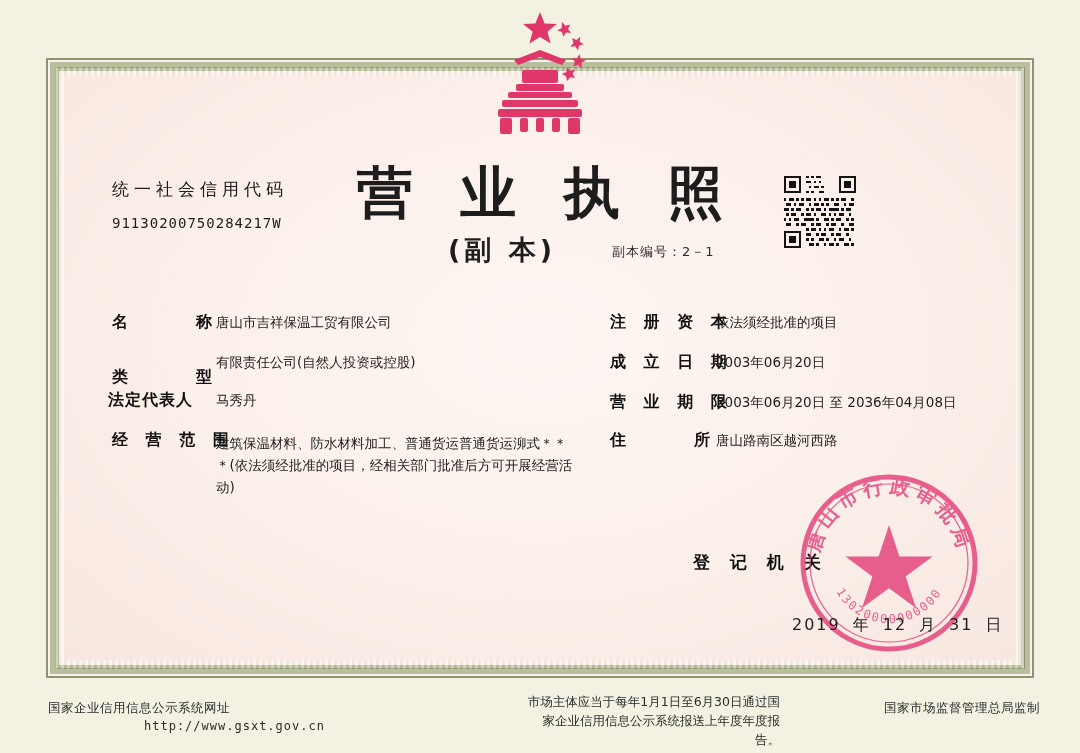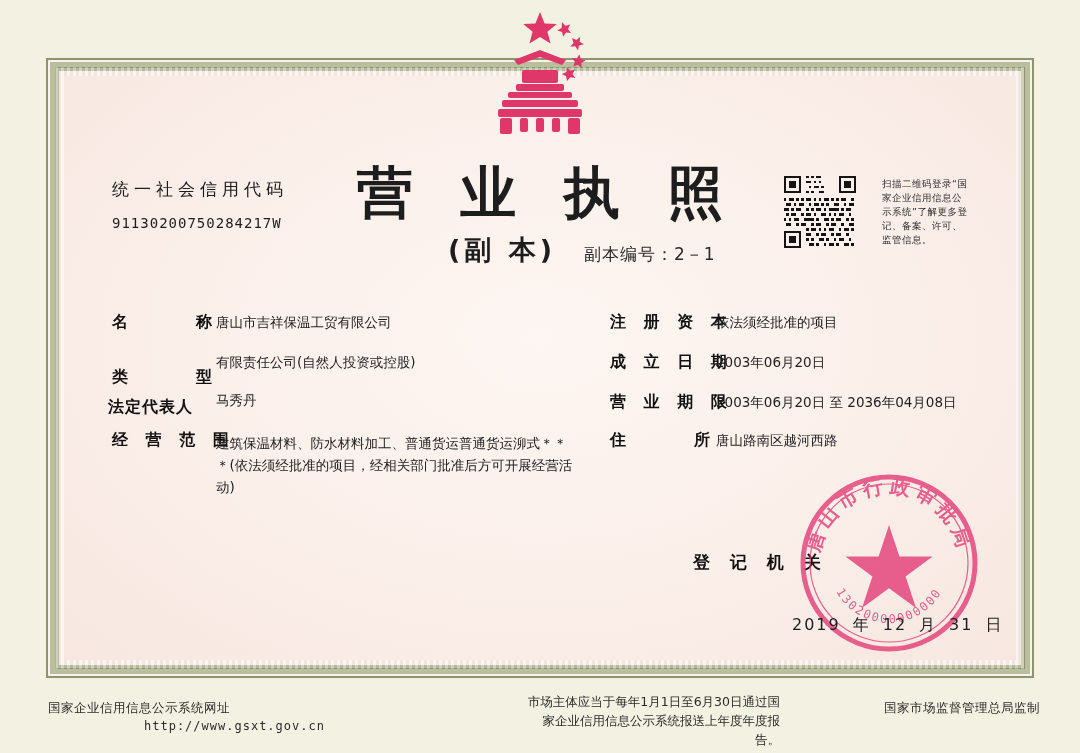--- a/index.html
+++ b/index.html
@@ -291,7 +291,6 @@
       </g>
     </svg>
   </div>
-  <div class="qr-note">扫描二维码登录“国家企业信用信息公示系统”了解更多登记、备案、许可、监管信息。</div>
 
   <div class="fields">
     <div class="lbl l-sp4" style="left:112px;top:312px;">名　　称</div>

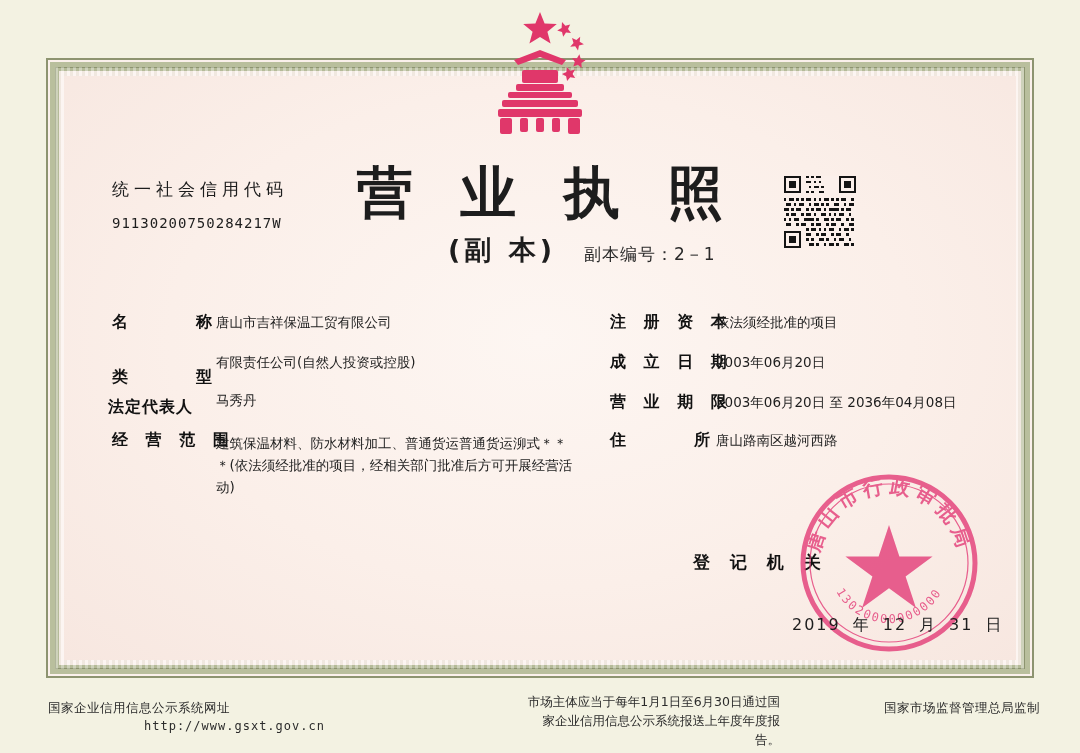--- a/index.html
+++ b/index.html
@@ -63,7 +63,7 @@
     font-size:27px;font-weight:bold;letter-spacing:4px;color:#1d1d1d;
   }
   .copy-no{
-    position:absolute;left:584px;top:243px;font-size:17px;color:#2a2a2a;letter-spacing:1px;
+    position:absolute;left:612px;top:243px;font-size:13px;color:#2a2a2a;letter-spacing:1px;
   }
 
   

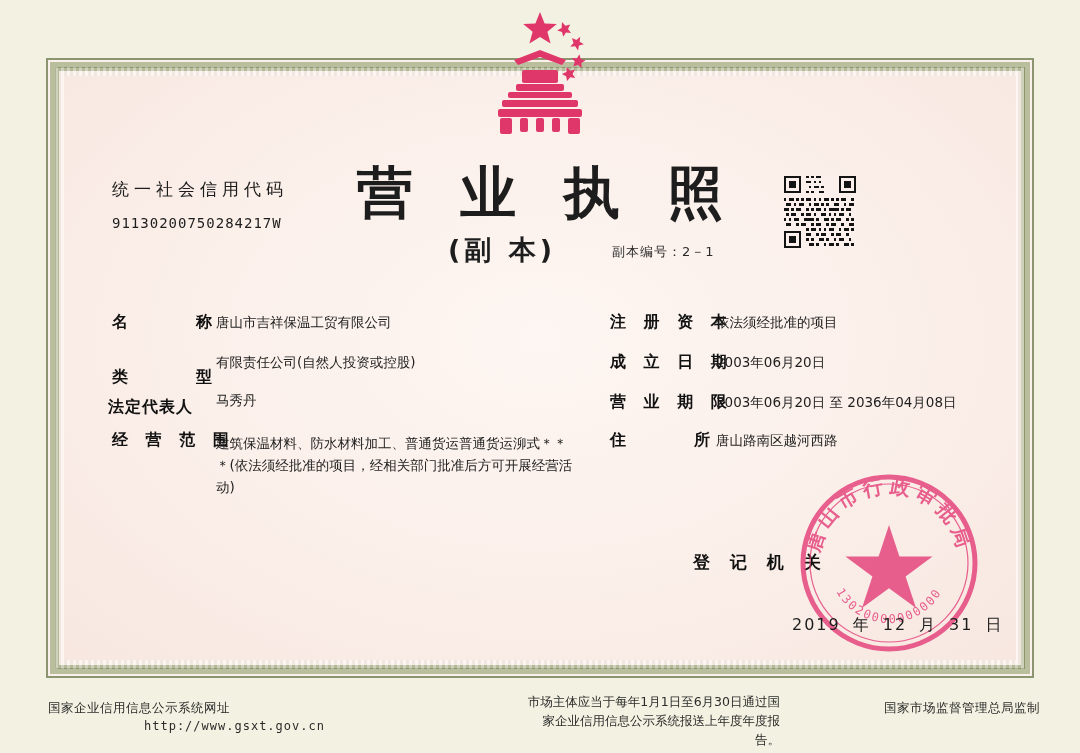--- a/index.html
+++ b/index.html
@@ -299,7 +299,7 @@
     <div class="lbl l-sp4" style="left:112px;top:352px;margin-top:15px;">类　　型</div>
     <div class="val" style="left:216px;top:354px;">有限责任公司(自然人投资或控股)</div>
 
-    <div class="lbl" style="left:108px;top:390px;letter-spacing:1px;margin-top:7px;">法定代表人</div>
+    <div class="lbl" style="left:108px;top:390px;letter-spacing:1px;">法定代表人</div>
     <div class="val" style="left:216px;top:392px;">马秀丹</div>
 
     <div class="lbl l-sp3" style="left:112px;top:430px;">经 营 范 围</div>

